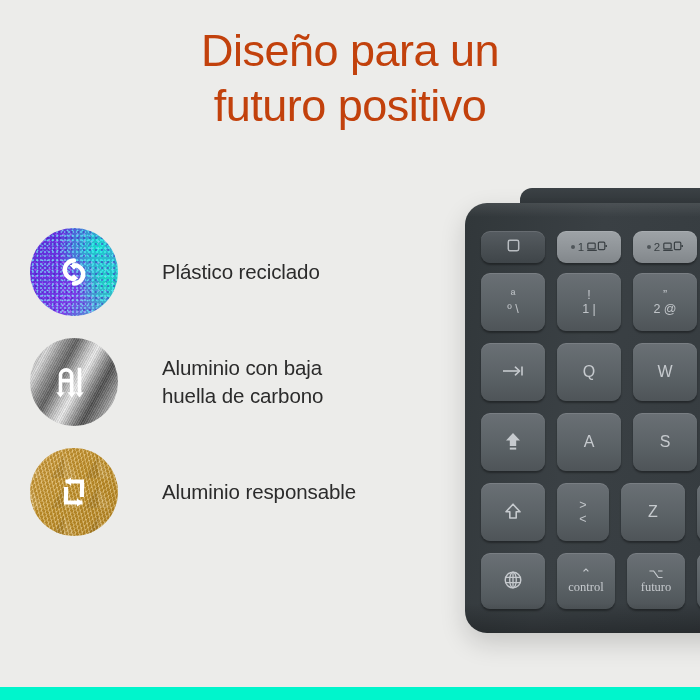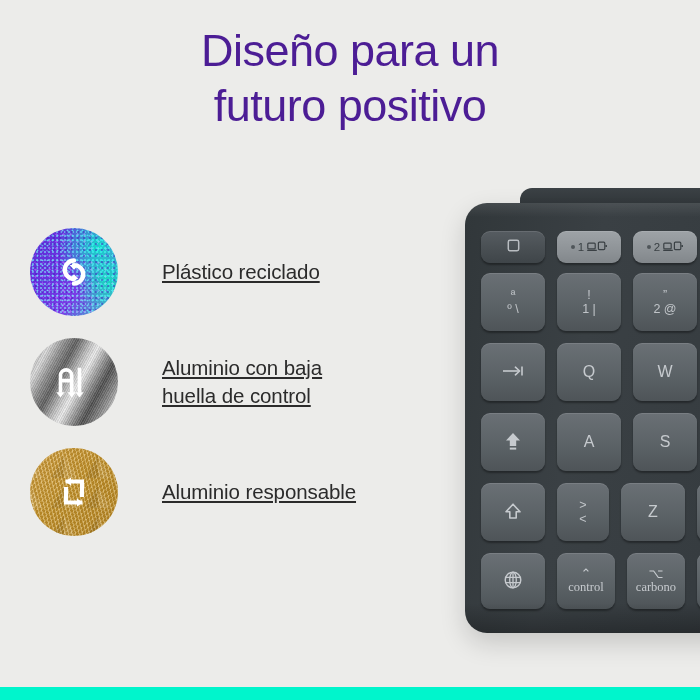--- a/index.html
+++ b/index.html
@@ -28,7 +28,7 @@
     top: 24px;
     width: 700px;
     text-align: center;
-    color: #4c1d95;
+    color: #c2410c;
     font-size: 45px;
     line-height: 1.22;
     font-weight: 400;

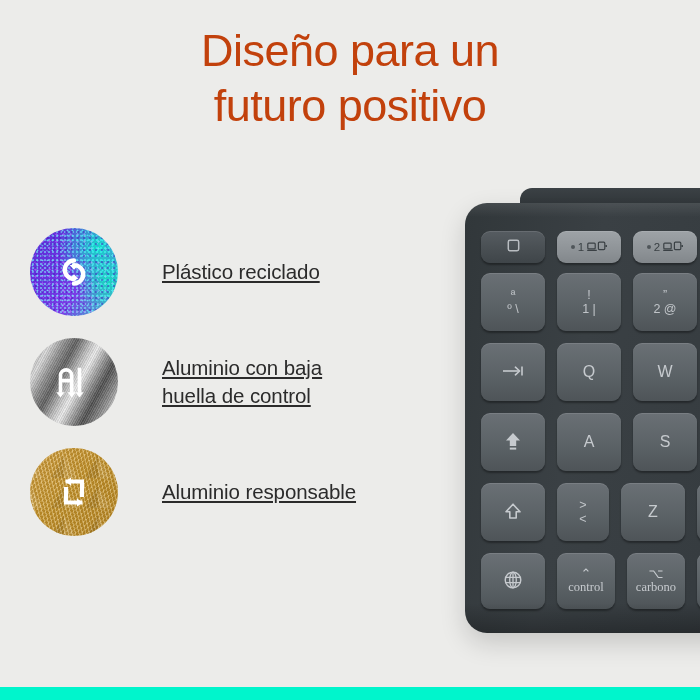--- a/index.html
+++ b/index.html
@@ -75,7 +75,6 @@
     line-height: 1.35;
     white-space: pre-line;
     letter-spacing: -0.1px;
-    text-decoration: underline;
   }
 
   

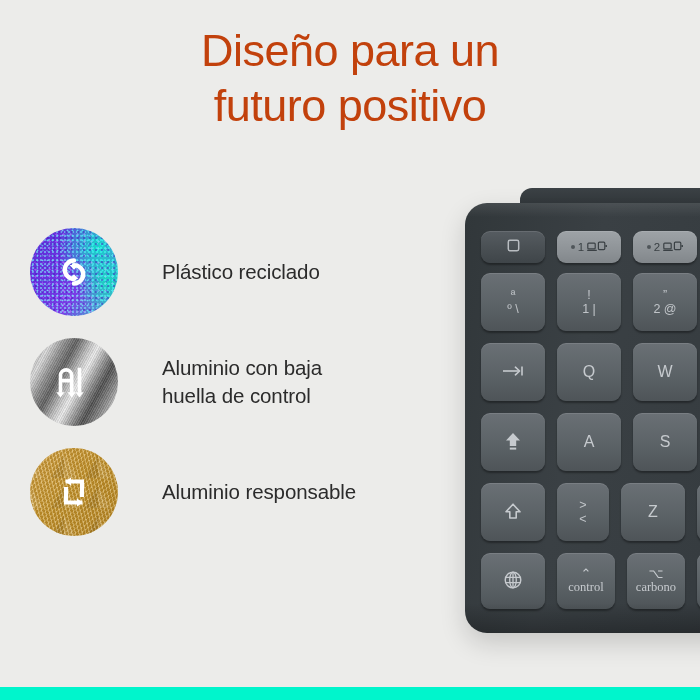--- a/index.html
+++ b/index.html
@@ -309,7 +309,7 @@
         </div>
       </div>
       <div class="feature-label">Aluminio con baja
-huella de control</div>
+huella de carbono</div>
     </div>
 
     <div class="feature">

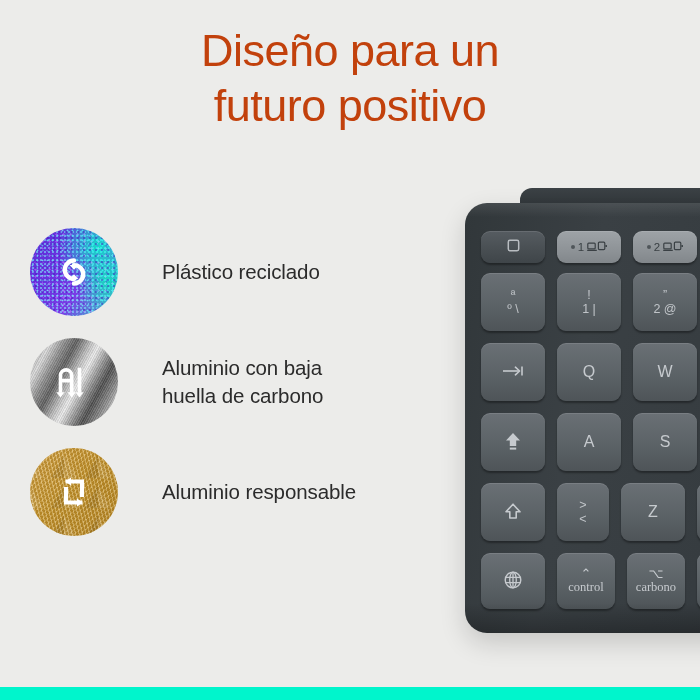--- a/index.html
+++ b/index.html
@@ -466,7 +466,7 @@
       <div class="key" style="width:58px;height:56px;">
         <span class="mod">
           <span class="sym">⌥</span>
-          <span class="txt">carbono</span>
+          <span class="txt">futuro</span>
         </span>
       </div>
       <div class="key" style="width:58px;height:56px;"></div>

